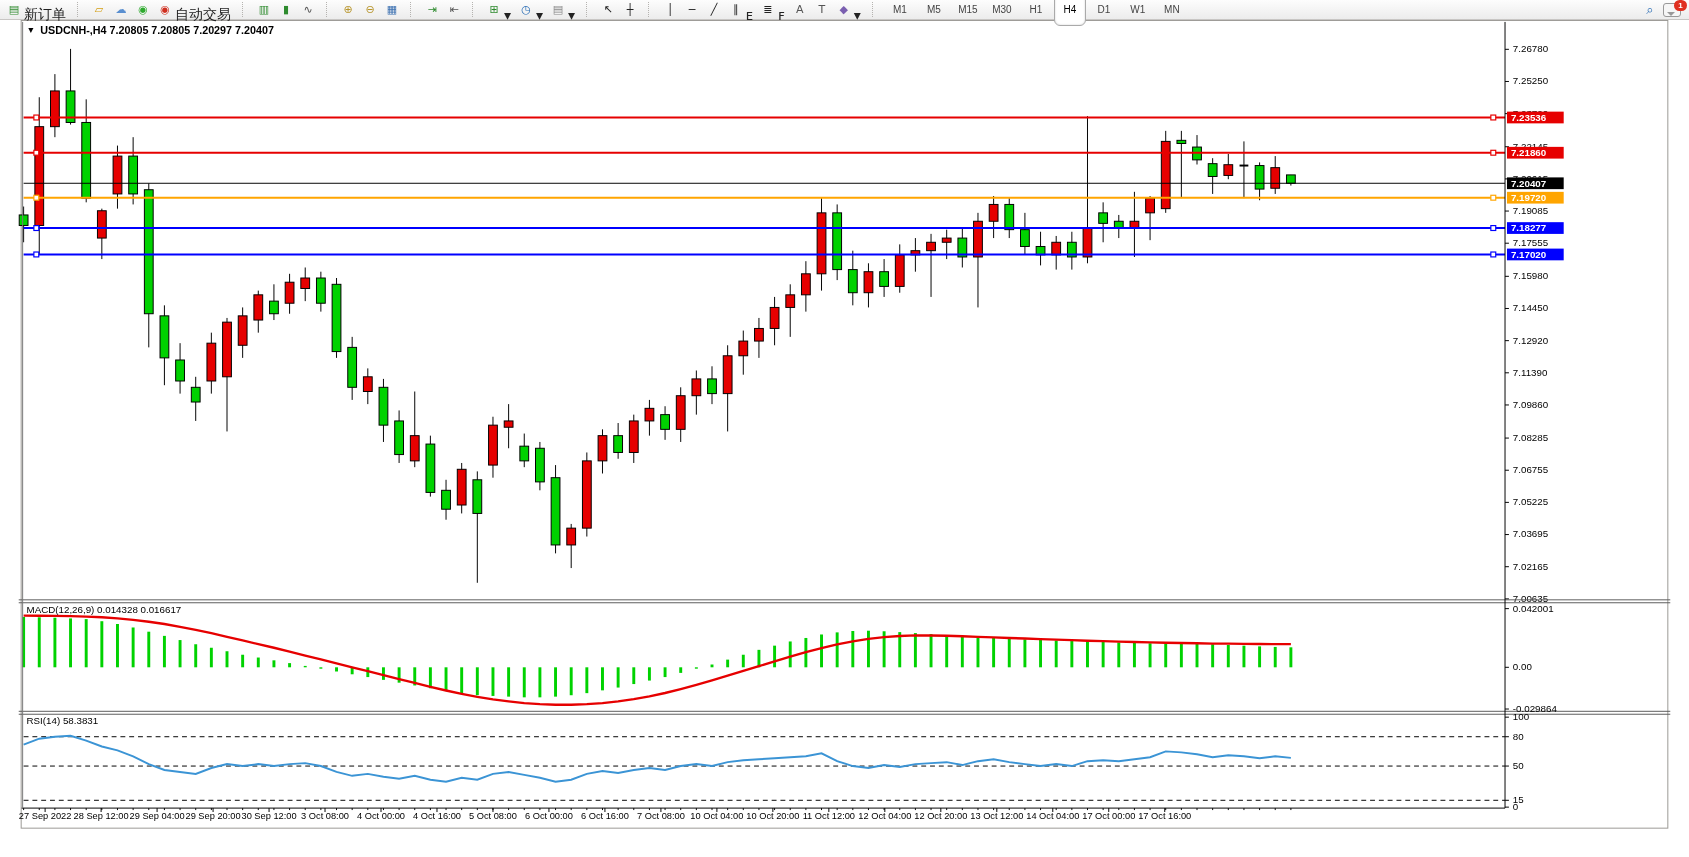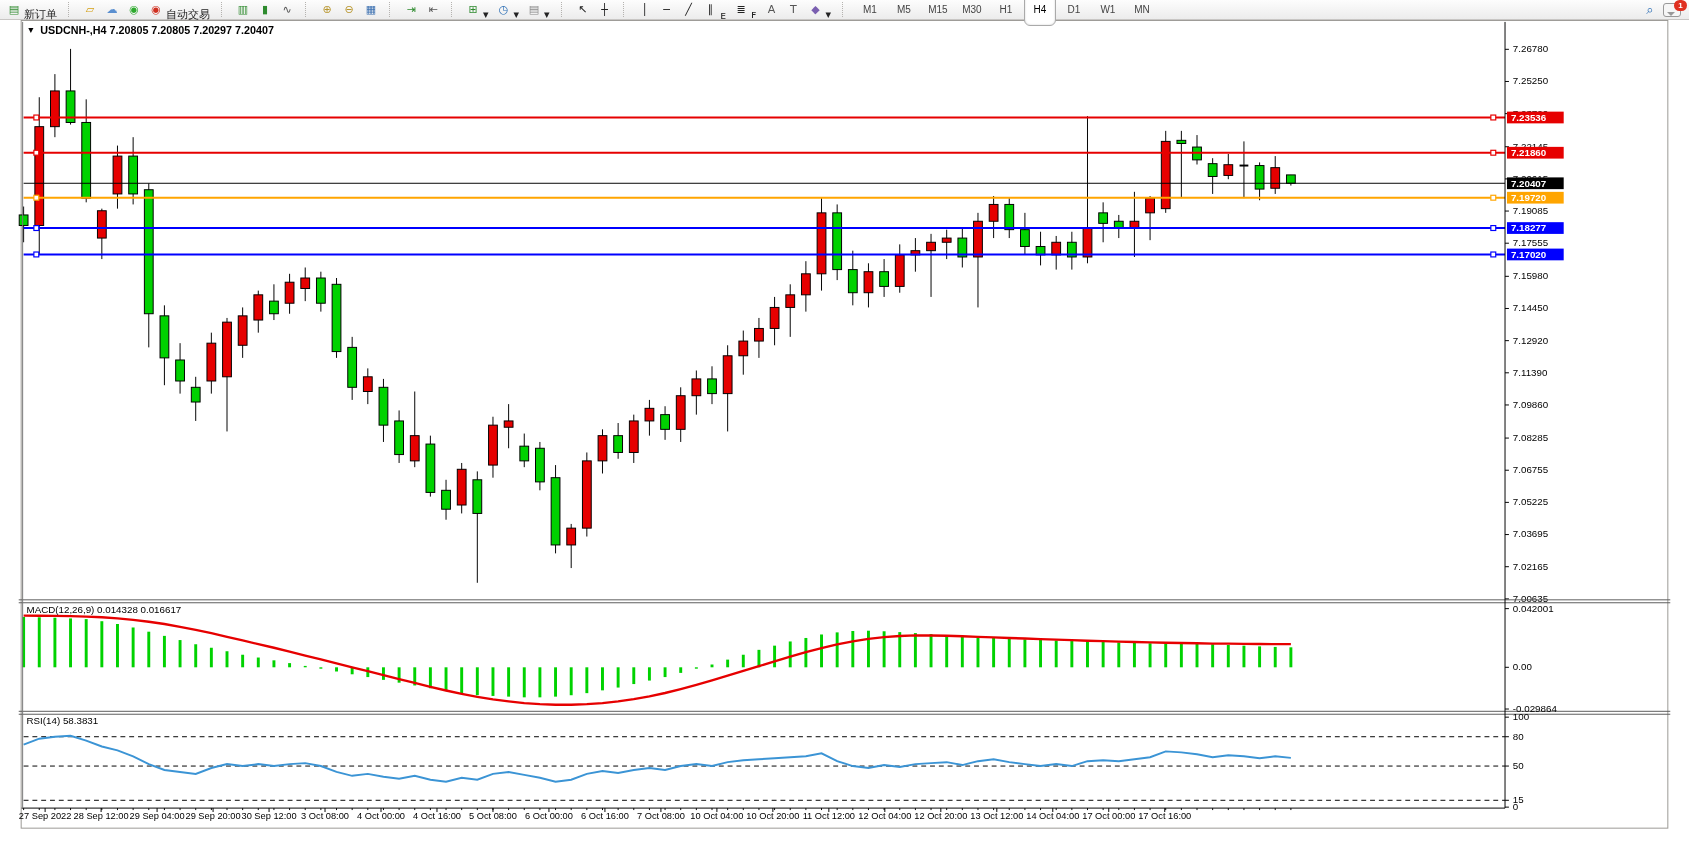--- a/index.html
+++ b/index.html
@@ -14,7 +14,7 @@
     border-radius:2px;cursor:default;white-space:nowrap;}
   .tb-glyph{display:inline-block;width:14px;text-align:center;font-size:11px;line-height:15px;
     font-family:"DejaVu Sans",sans-serif;}
-  .tb-label{font-size:11px;color:#222;margin-top:10px;}
+  .tb-label{font-size:14px;color:#222;margin-top:10px;}
   .tf-btn{min-width:24px;text-align:center;height:15px;line-height:15px;padding:8px 3px;margin:0 1px;
     font-size:10px;color:#444;border:1px solid transparent;border-radius:2px;}
   .tf-btn.active{background:#fff;border-color:#aaa;box-shadow:inset 0 0 2px #ccc;color:#000;border-radius:6px;}

